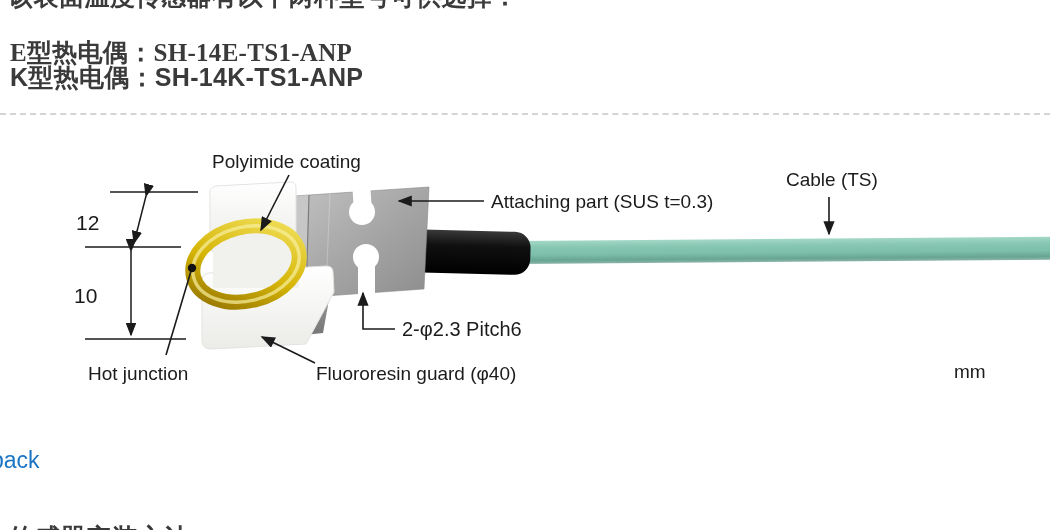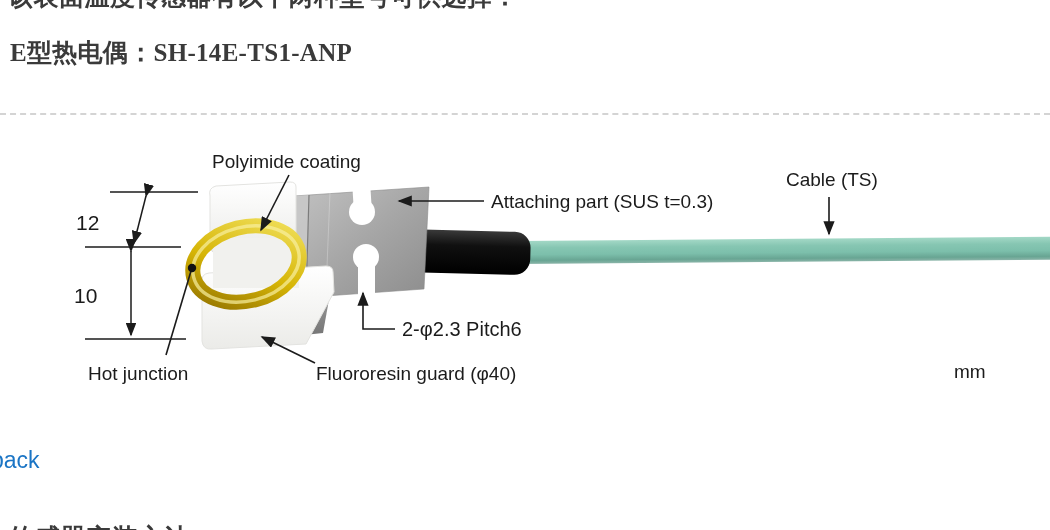--- a/index.html
+++ b/index.html
@@ -40,6 +40,7 @@
   <div class="clipped-top">该表面温度传感器有以下两种型号可供选择：</div>
 
   <div class="model-line model-e">E型热电偶：SH-14E-TS1-ANP</div>
+  <div class="model-line model-k">K型热电偶：SH-14K-TS1-ANP</div>
 
   <div class="dashed-sep"></div>
 

